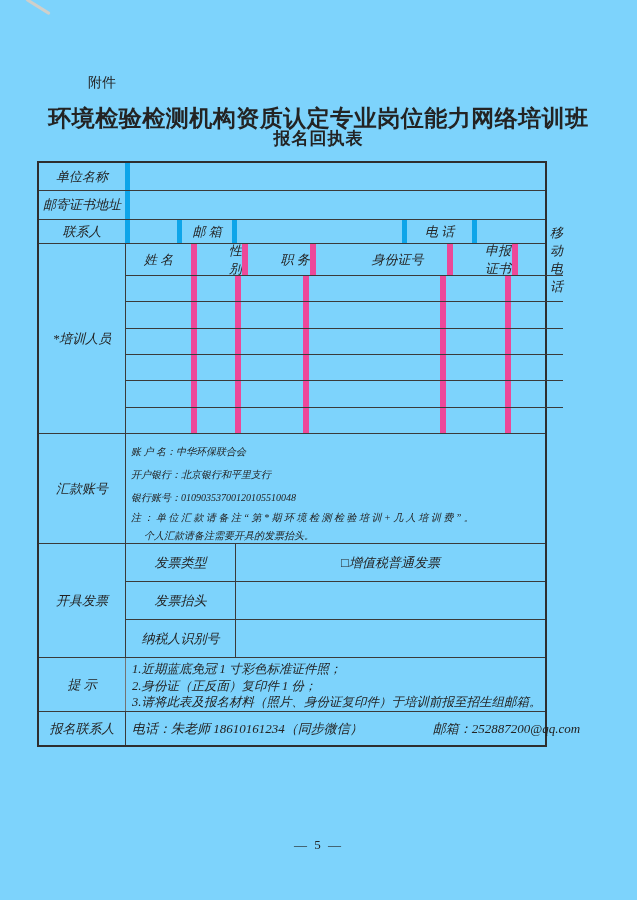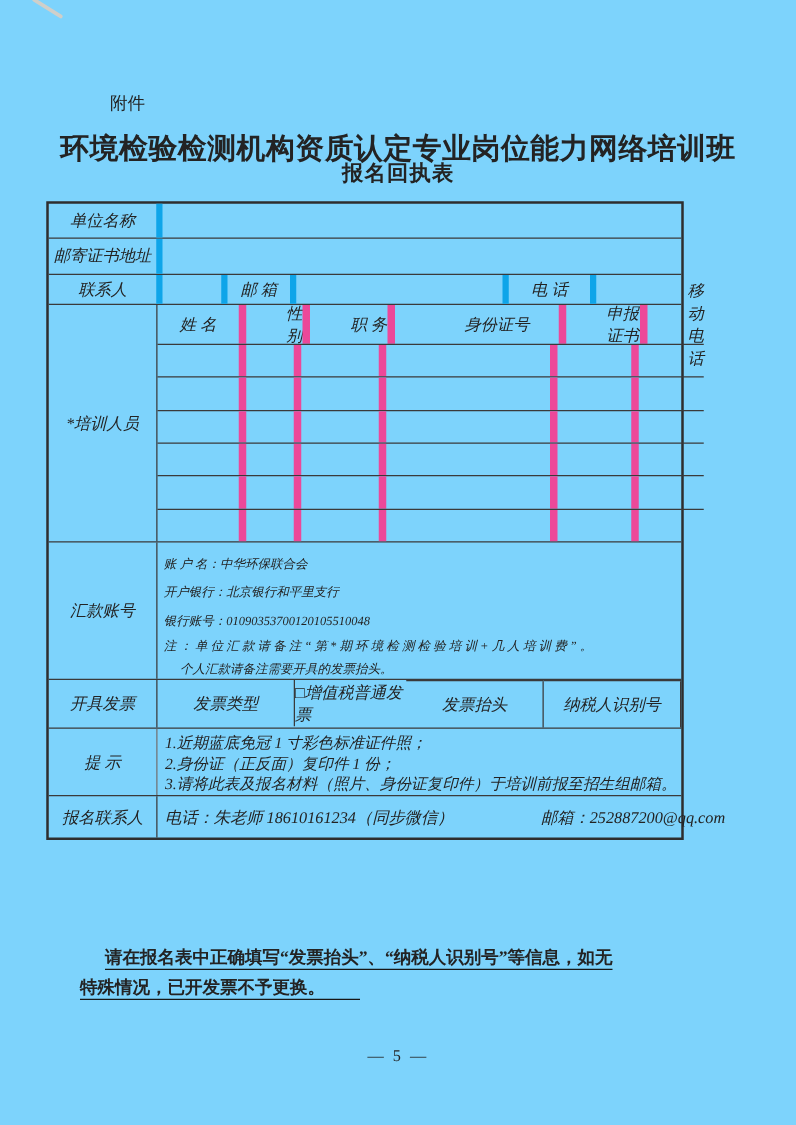--- a/index.html
+++ b/index.html
@@ -61,7 +61,7 @@
   .remit-note2 { line-height:17px; padding-left:13px; white-space:nowrap; }
 
   
-  .iblock { flex:1; display:flex; flex-direction:row; border-left:1px solid #3a3a3a; }
+  .iblock { flex:1; display:flex; flex-direction:column; border-left:1px solid #3a3a3a; }
   .irow { height:37px; display:flex; }
   .irow + .irow { border-top:1px solid #3a3a3a; }
   .isub { flex:0 0 109px; display:flex; align-items:center; justify-content:center; box-sizing:border-box; }

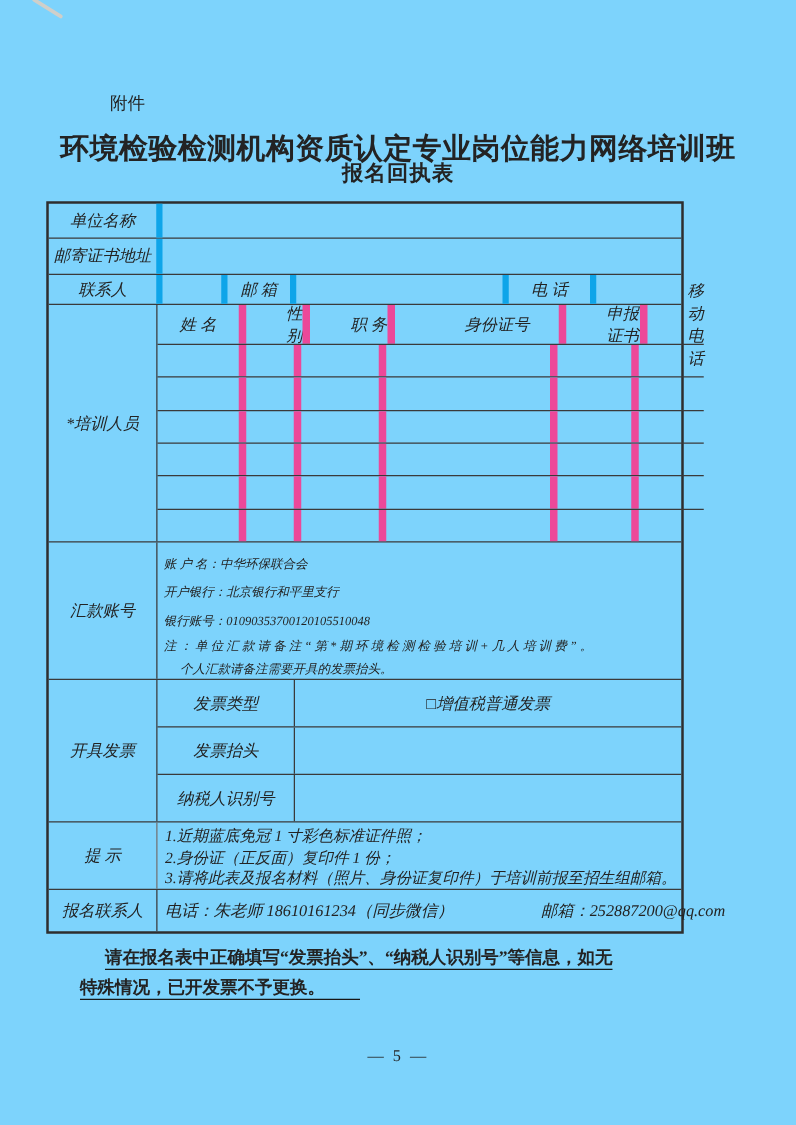--- a/index.html
+++ b/index.html
@@ -237,10 +237,6 @@
 
   </div>
 
-  <div class="note">
-    <div class="line"><span class="u indent">请在报名表中正确填写“发票抬头”、“纳税人识别号”等信息，如无</span></div>
-    <div class="line"><span class="u tail">特殊情况，已开发票不予更换。</span></div>
-  </div>
 
   <div class="pagenum">— 5 —</div>
 

